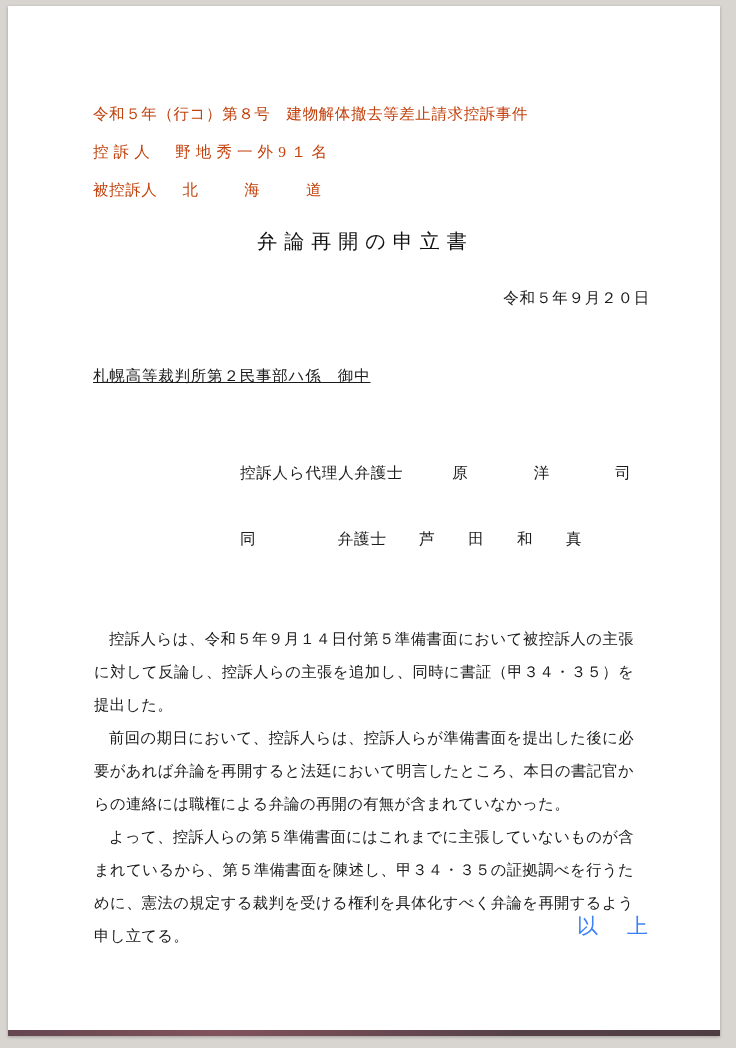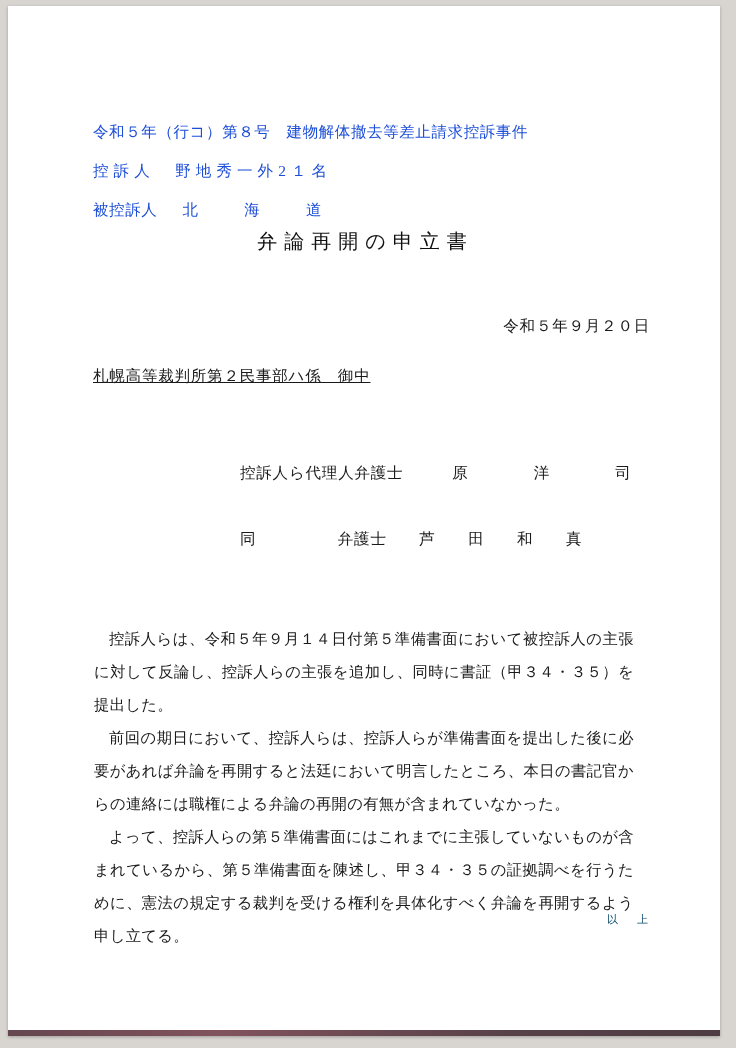--- a/index.html
+++ b/index.html
@@ -50,11 +50,10 @@
   }
   .header-line {
     font-size: 15.5px;
-    color: #1d4ed8;
+    color: #c2410c;
     margin-bottom: 17px;
     white-space: pre;
     letter-spacing: 0.6px;
-    margin-top: 18px;
   }
 
   

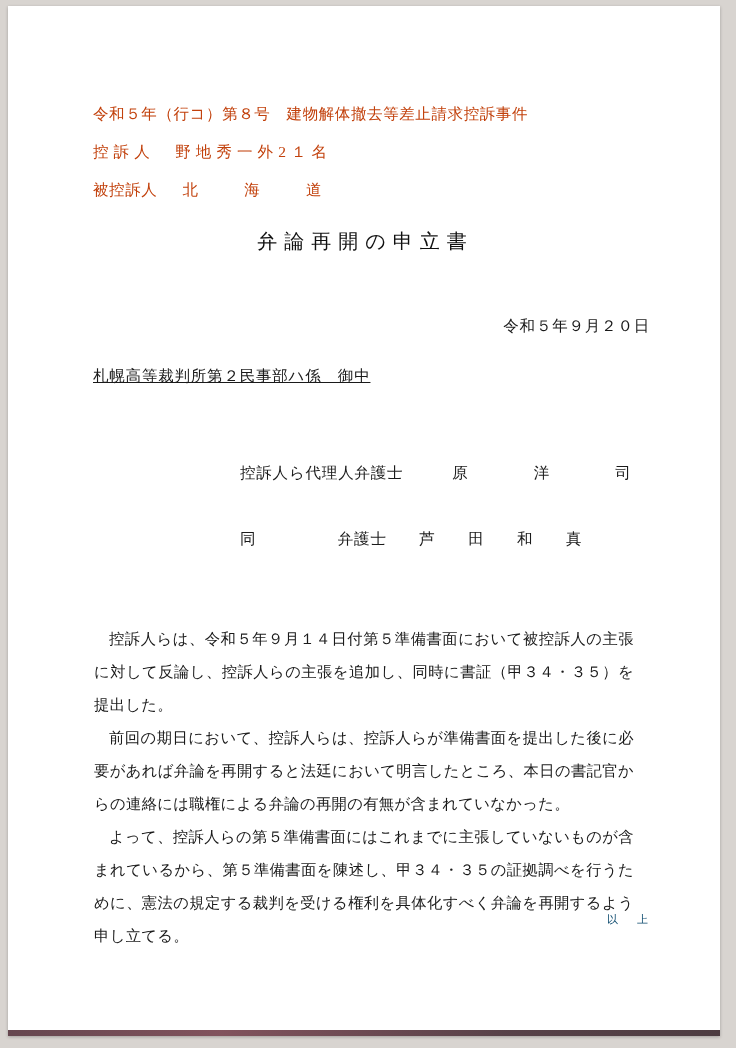--- a/index.html
+++ b/index.html
@@ -147,7 +147,7 @@
 
     <div class="header-block">
       <div class="header-line">令和５年（行コ）第８号　建物解体撤去等差止請求控訴事件</div>
-      <div class="header-line">控 訴 人 　 野 地 秀 一 外 2 １ 名</div>
+      <div class="header-line">控 訴 人 　 野 地 秀 一 外 9 １ 名</div>
       <div class="header-line">被控訴人 　 北 　 　 海 　 　 道</div>
     </div>
 

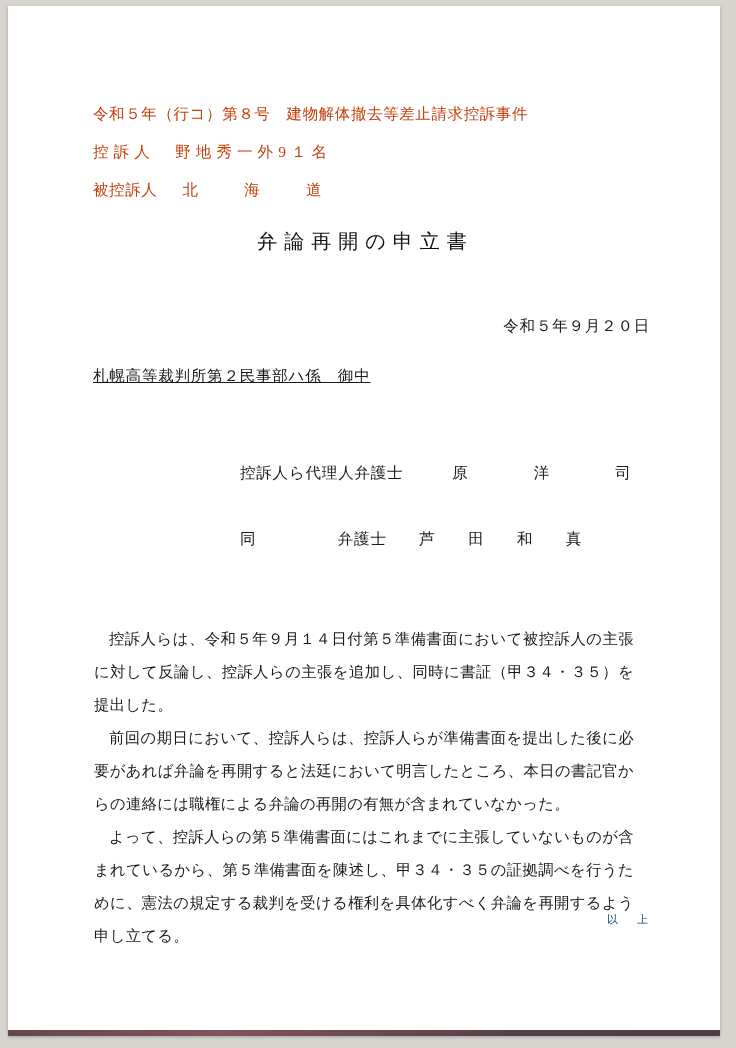--- a/index.html
+++ b/index.html
@@ -74,7 +74,7 @@
   .doc-date {
     position: absolute;
     right: 70px;
-    top: 310px;
+    top: 282px;
     font-size: 15.5px;
     letter-spacing: 0.8px;
     color: #1a1a1a;

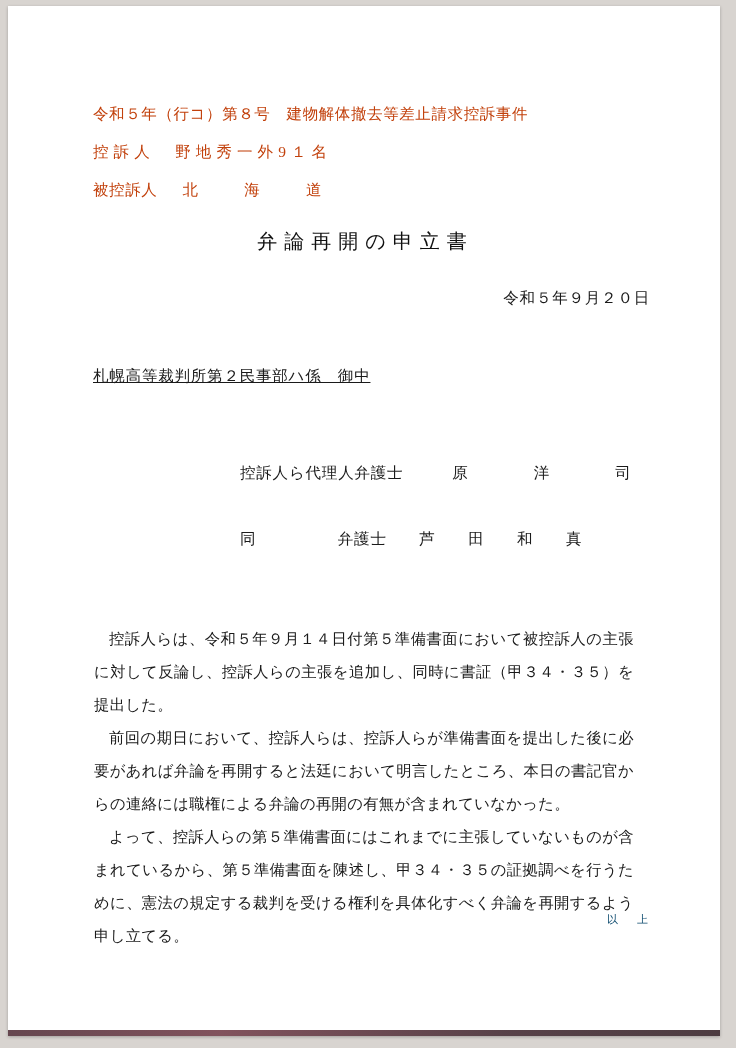--- a/index.html
+++ b/index.html
@@ -133,9 +133,9 @@
     position: absolute;
     right: 68px;
     top: 906px;
-    font-size: 11px;
+    font-size: 21px;
     letter-spacing: 4px;
-    color: #0c4a6e;
+    color: #3b82f6;
     white-space: pre;
   }
 </style>

